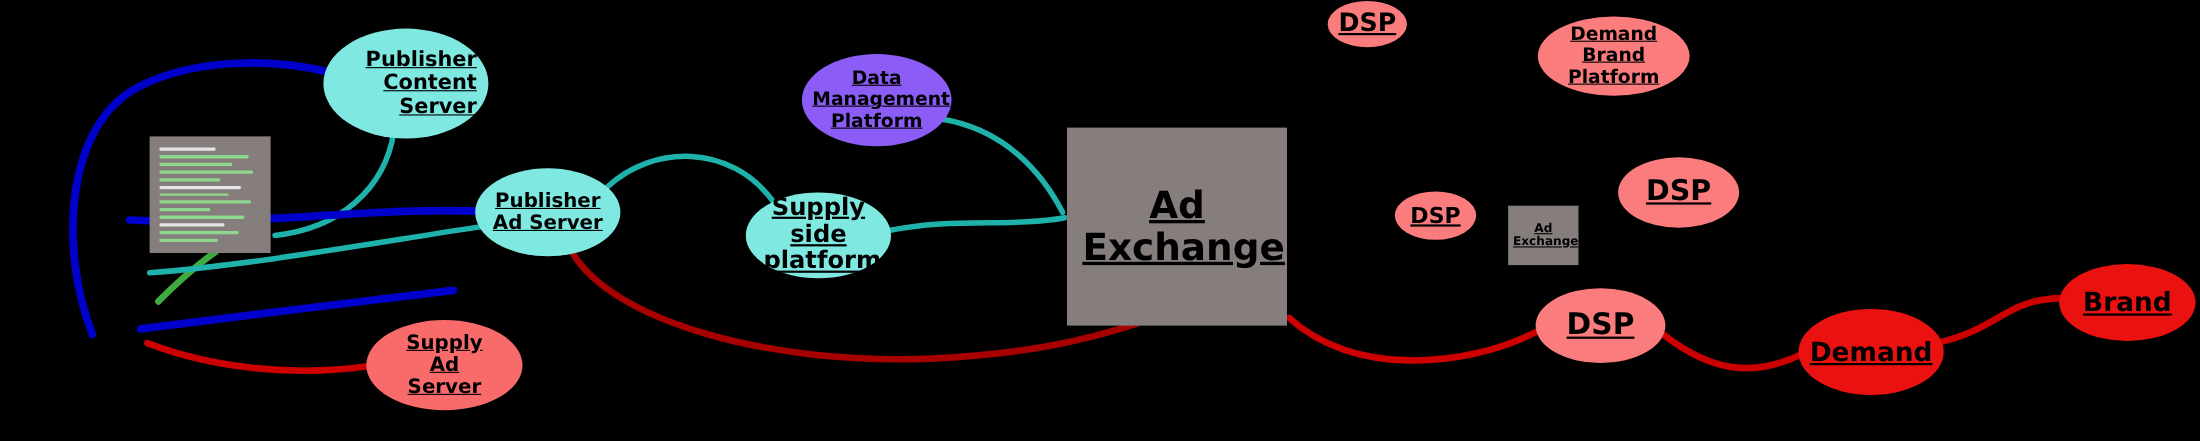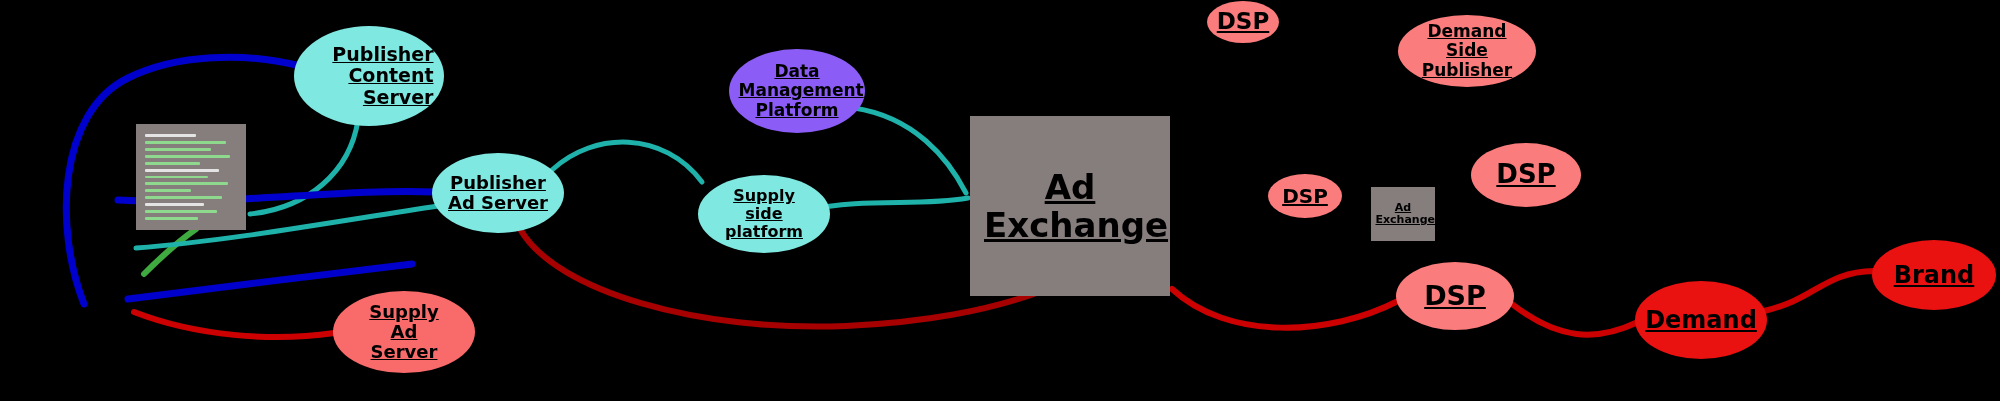--- a/index.html
+++ b/index.html
@@ -113,7 +113,7 @@
   </div>
 
   <div class="node ellipse salmon" style="left:1398px; top:15px; width:138px; height:72px; font-size:17px;">
-    <span>Demand Side Publisher</span>
+    <span>Demand Brand Platform</span>
   </div>
 
   <div class="node ellipse salmon" style="left:1268px; top:174px; width:74px; height:44px; font-size:20px;">

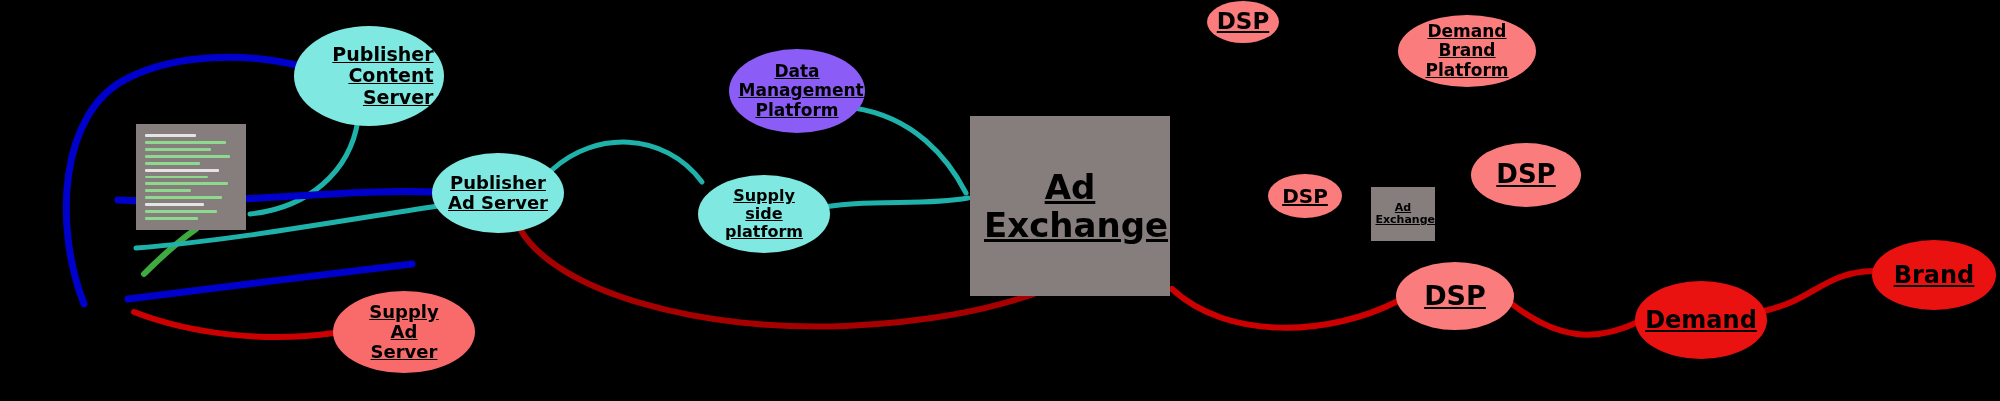--- a/index.html
+++ b/index.html
@@ -100,7 +100,7 @@
     <span>Data Management Platform</span>
   </div>
 
-  <div class="node ellipse cyan" style="left:698px; top:175px; width:132px; height:78px; font-size:16px;">
+  <div class="node ellipse cyan" style="left:678px; top:175px; width:132px; height:78px; font-size:22px;">
     <span style="width:100px;">Supply side platform</span>
   </div>
 

